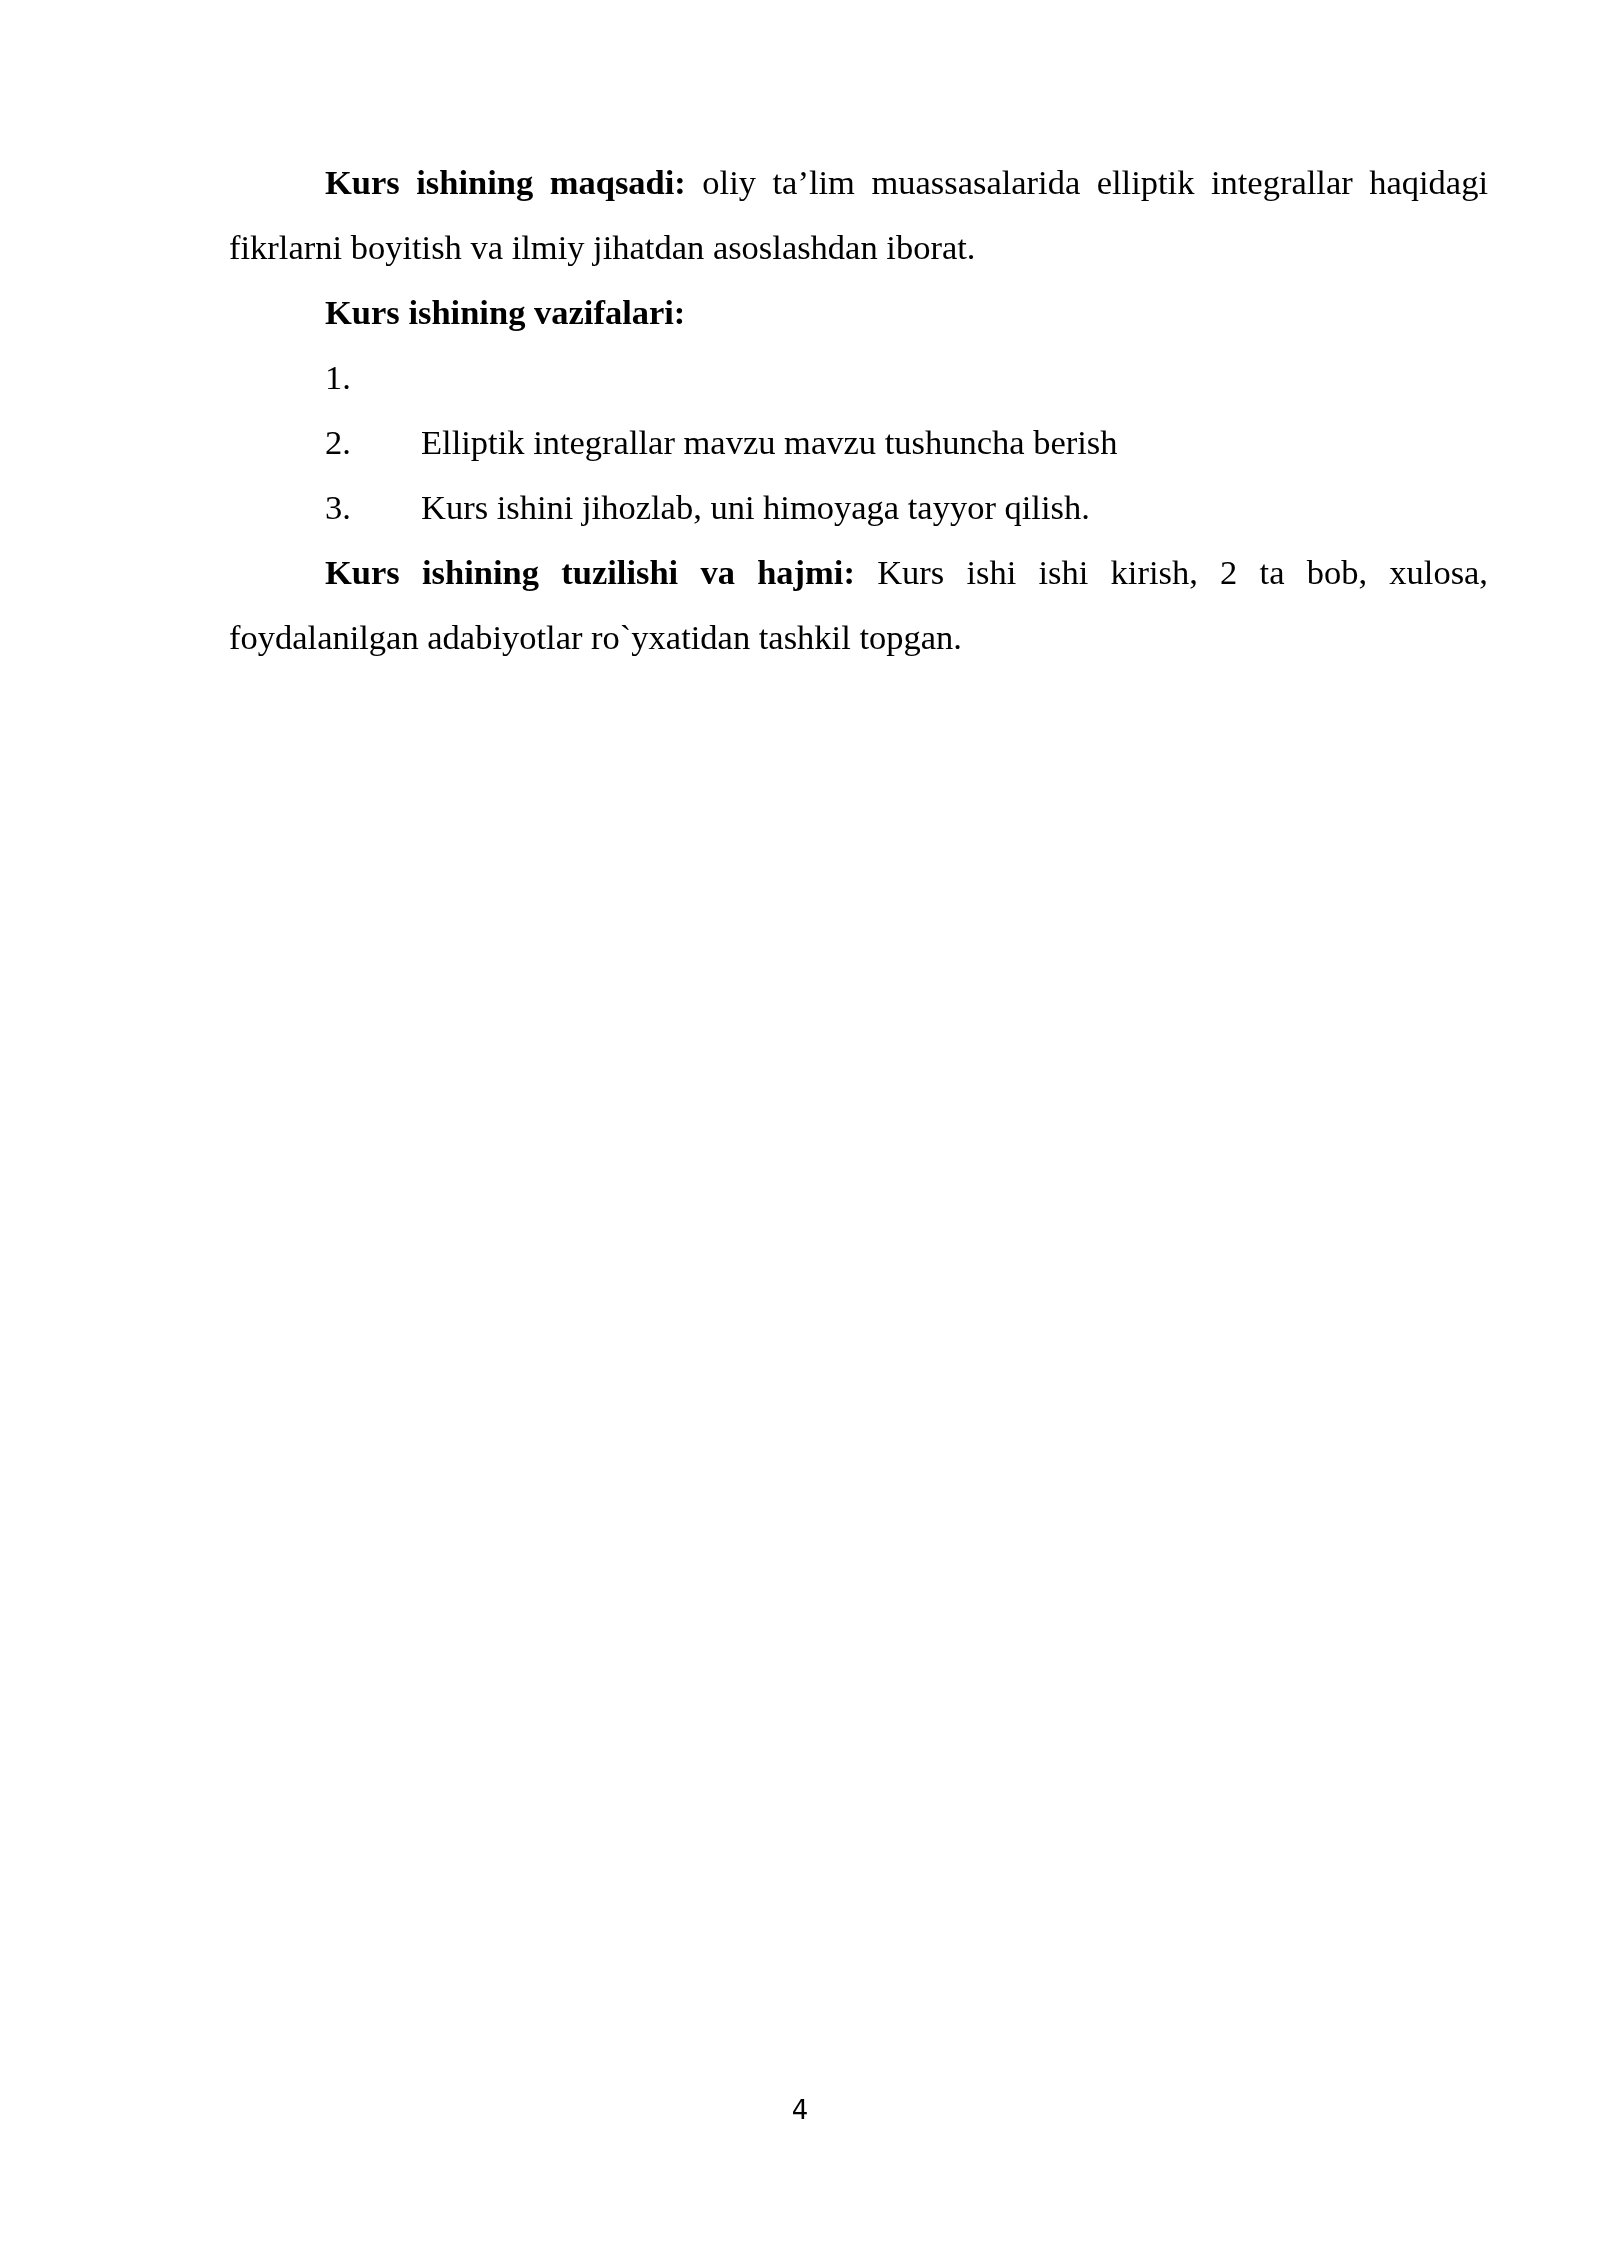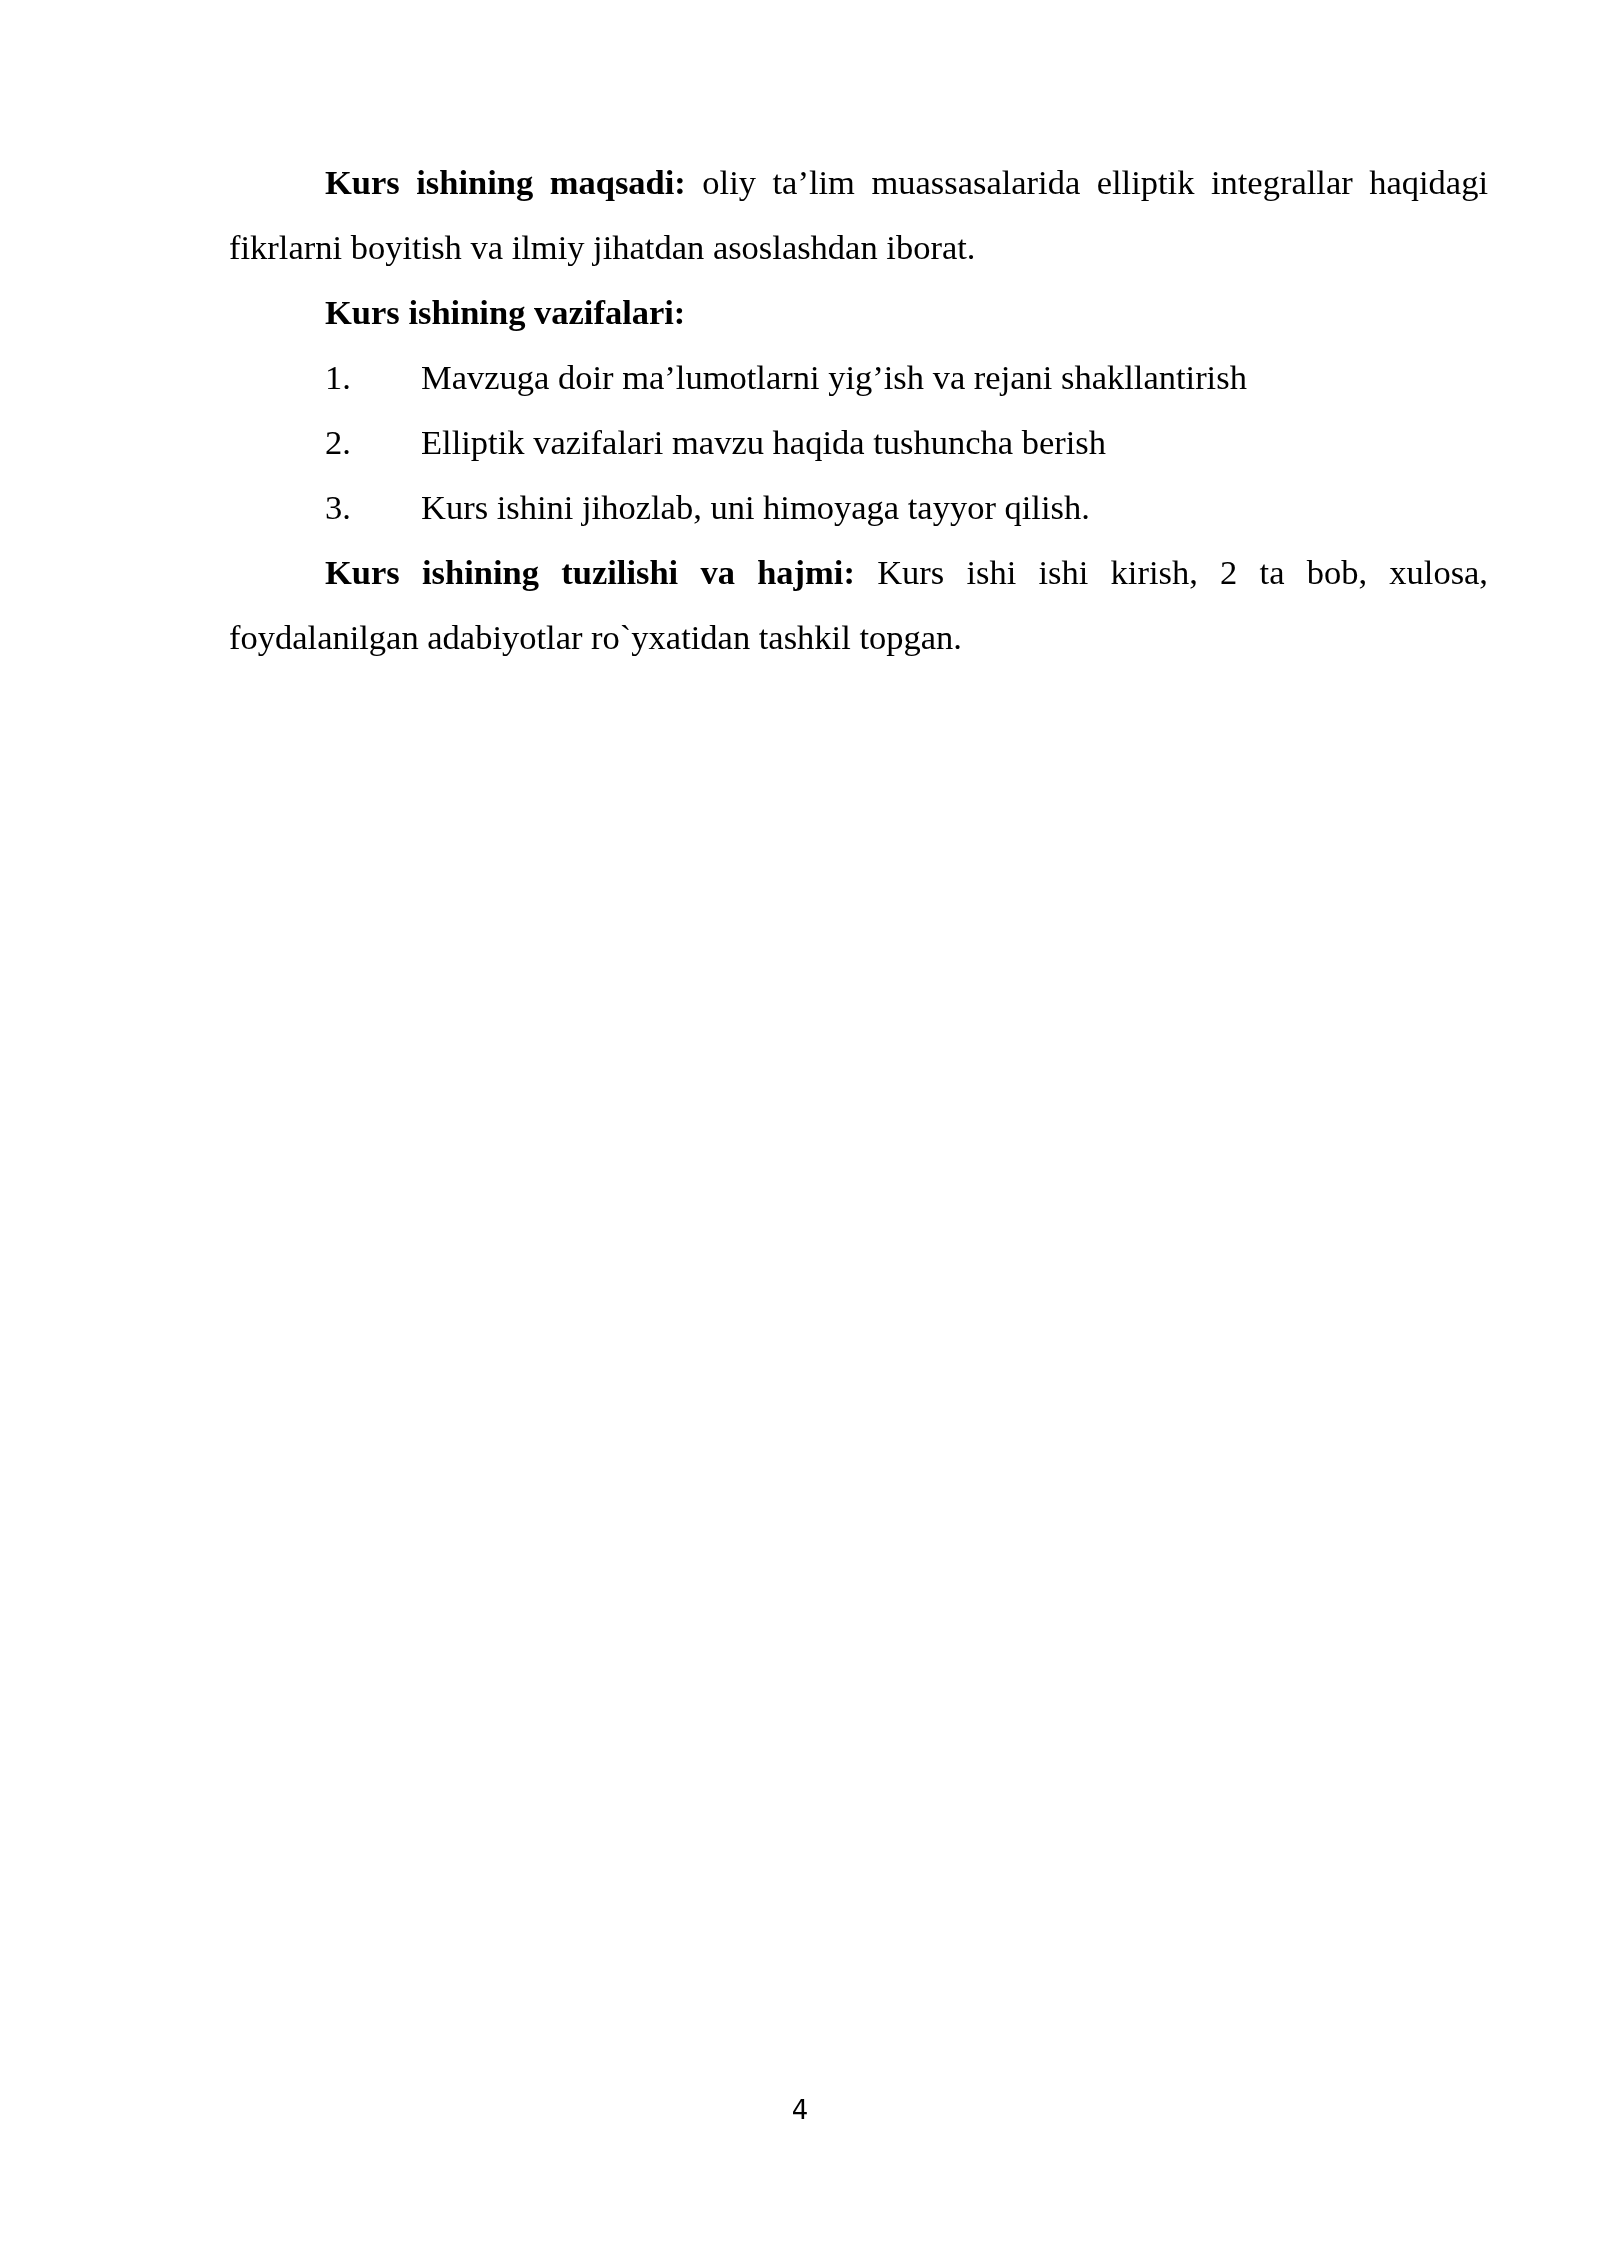--- a/index.html
+++ b/index.html
@@ -40,7 +40,6 @@
     <div>
       <p class="list-item">
         <span class="list-num">1.</span>
-        <span>Mavzuga doir ma’lumotlarni yig’ish va rejani shakllantirish</span>
       </p>
       <p class="list-item">
         <span class="list-num">2.</span>

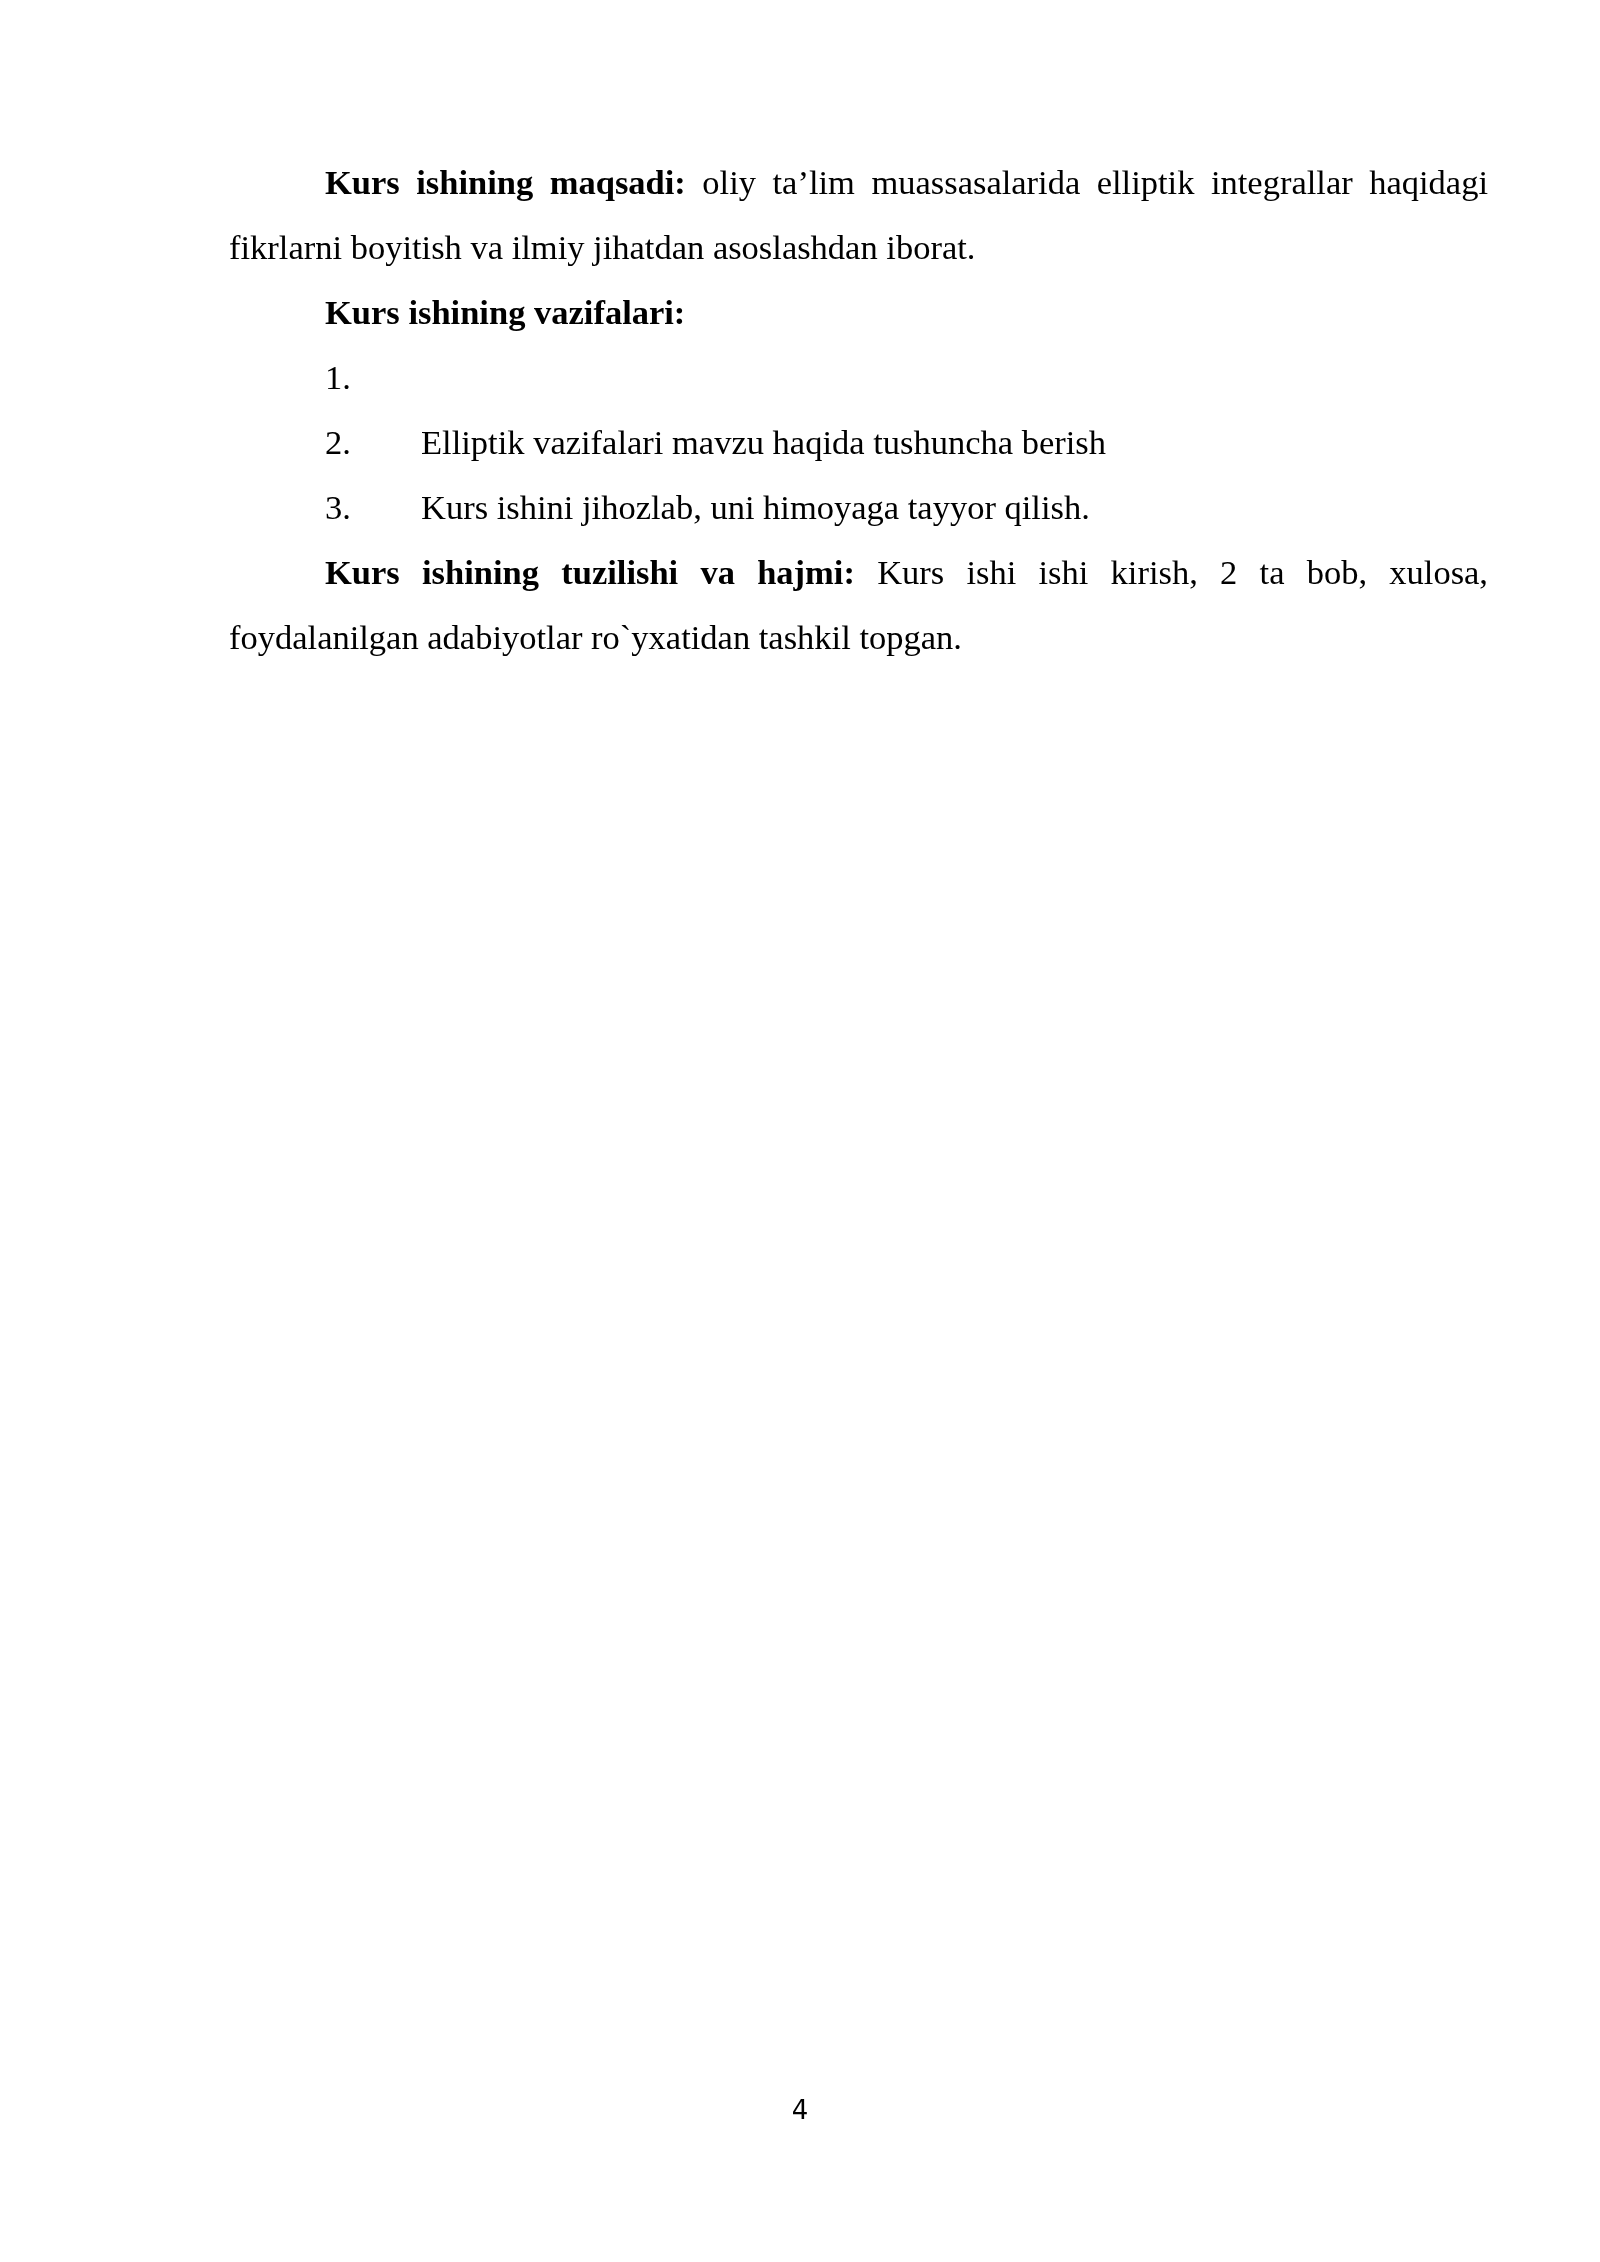--- a/index.html
+++ b/index.html
@@ -43,7 +43,7 @@
       </p>
       <p class="list-item">
         <span class="list-num">2.</span>
-        <span>Elliptik vazifalari mavzu haqida tushuncha berish</span>
+        <span>Elliptik integrallar mavzu mavzu tushuncha berish</span>
       </p>
       <p class="list-item">
         <span class="list-num">3.</span>

